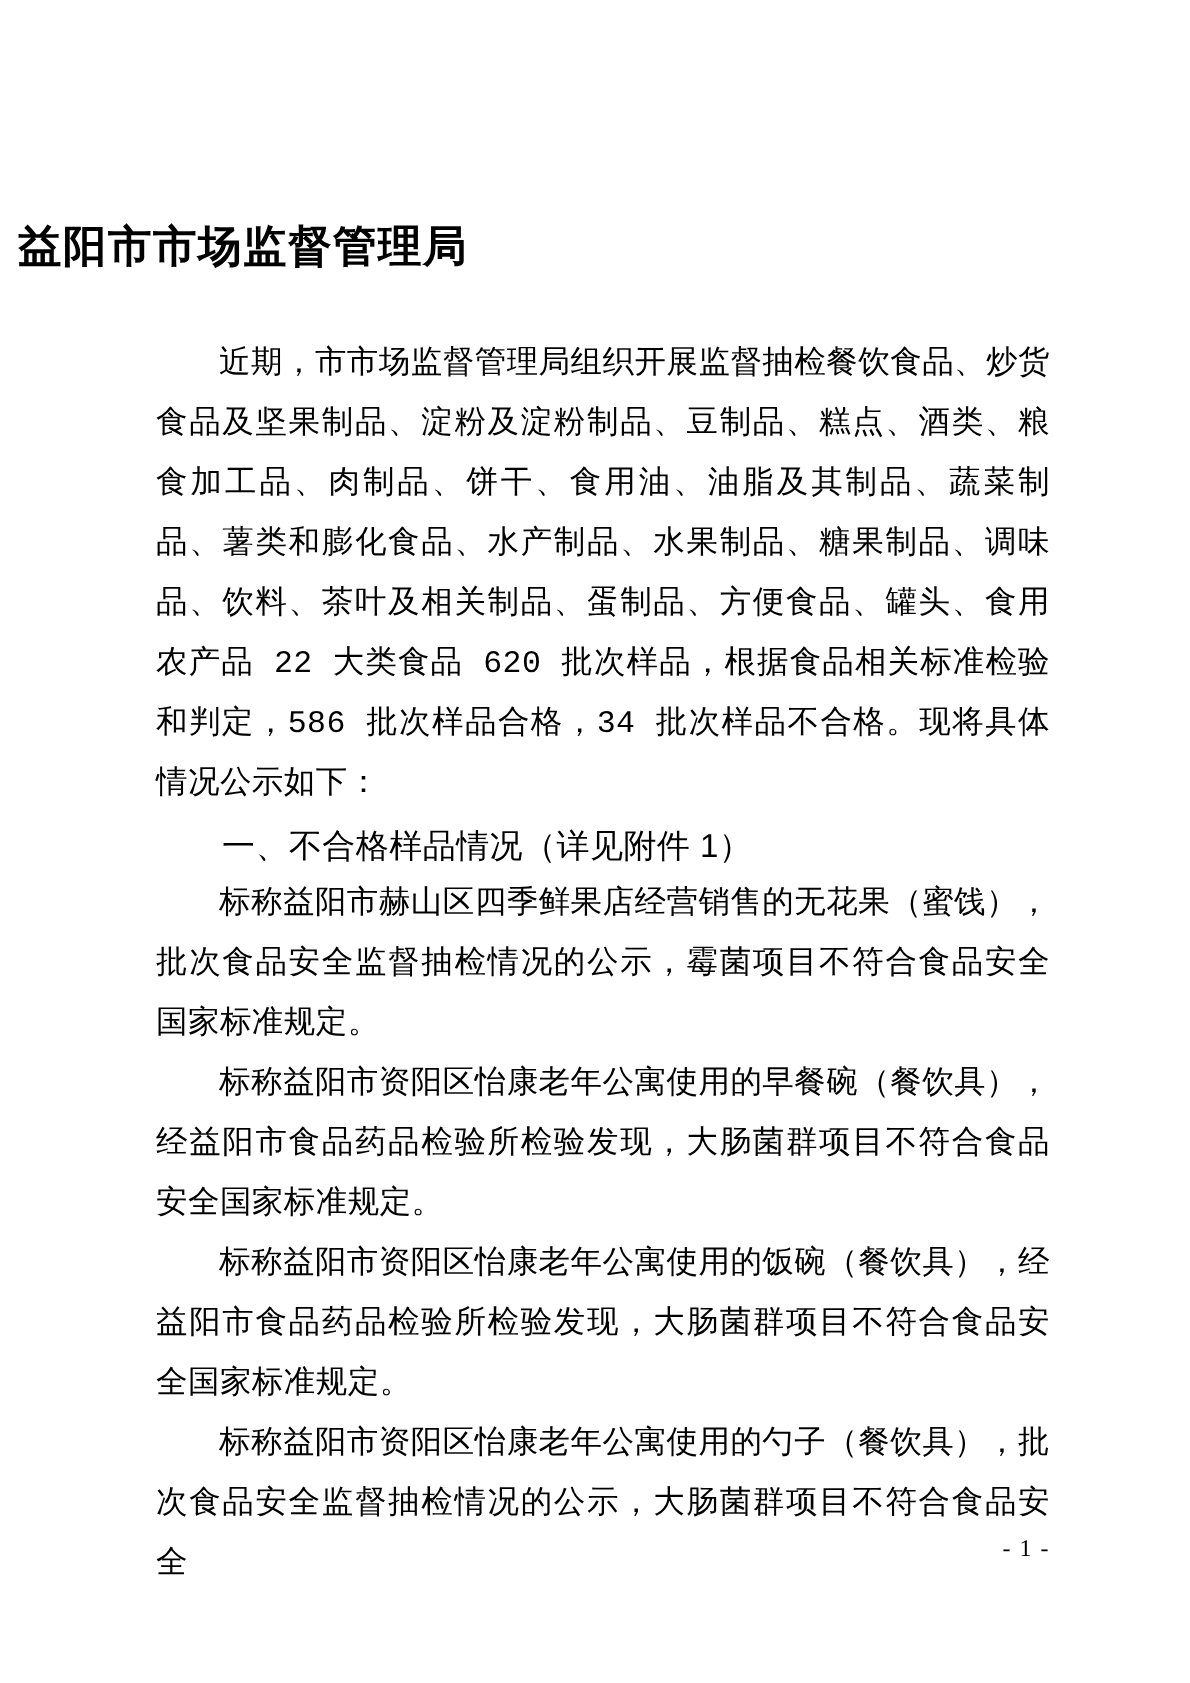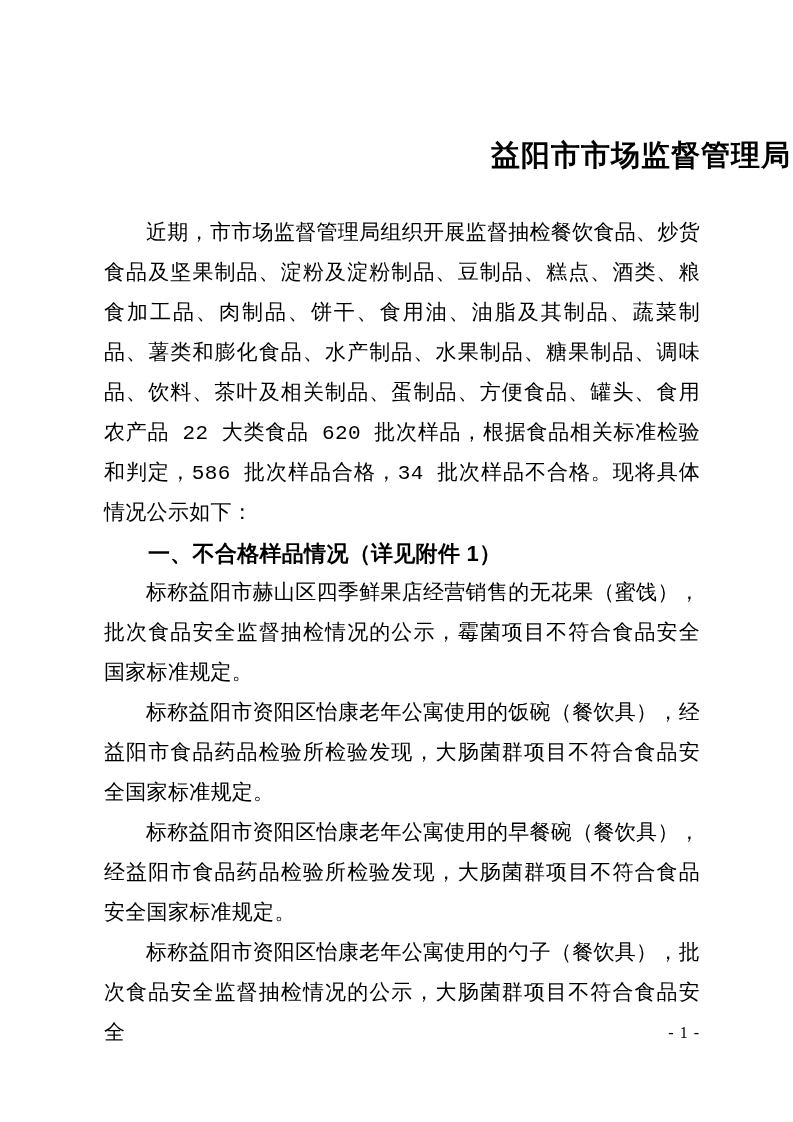--- a/index.html
+++ b/index.html
@@ -17,9 +17,9 @@
     overflow: hidden;
   }
   .doc-title {
-    margin: 2px;
+    margin: 12px;
     padding-top: 135px;
-    text-align: right;
+    text-align: left;
     font-family: "Liberation Sans", "DejaVu Sans", sans-serif;
     font-weight: bold;
     font-size: 29px;

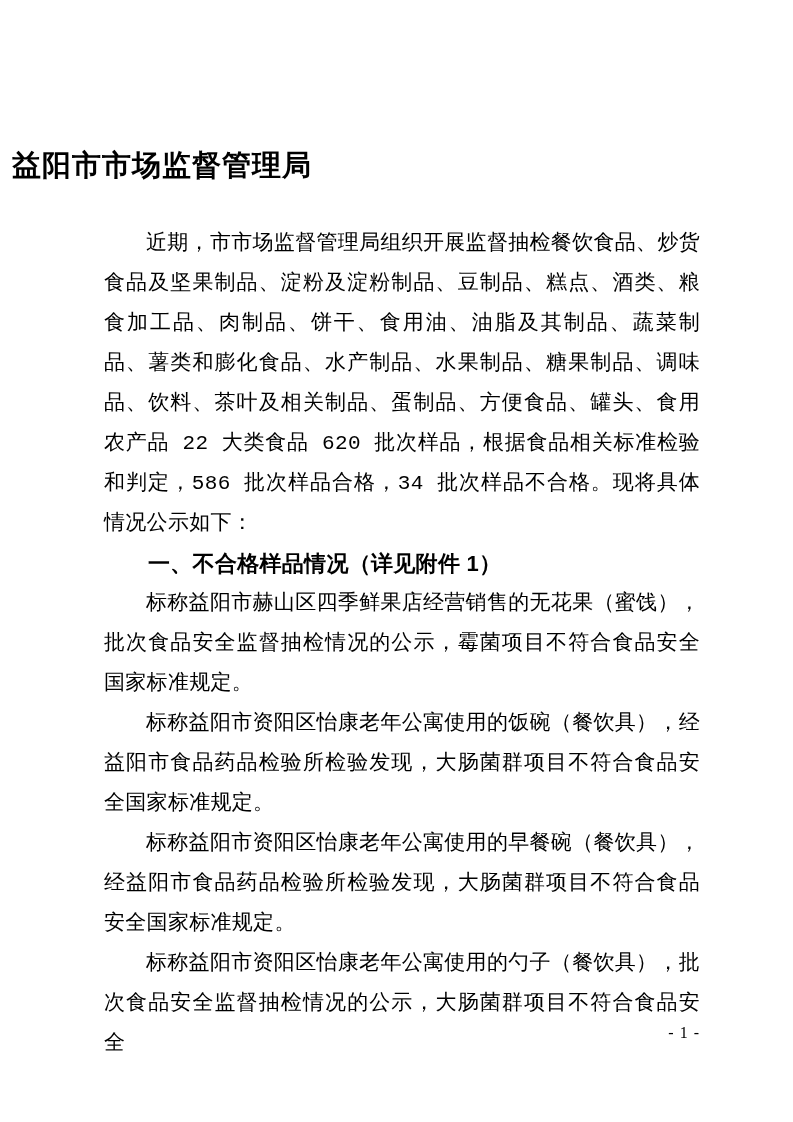--- a/index.html
+++ b/index.html
@@ -47,7 +47,7 @@
     margin: 0;
     text-indent: 2em;
     font-family: "Liberation Sans", "DejaVu Sans", sans-serif;
-    font-weight: bold;
+    font-weight: normal;
     font-size: 22px;
     line-height: 40px;
   }

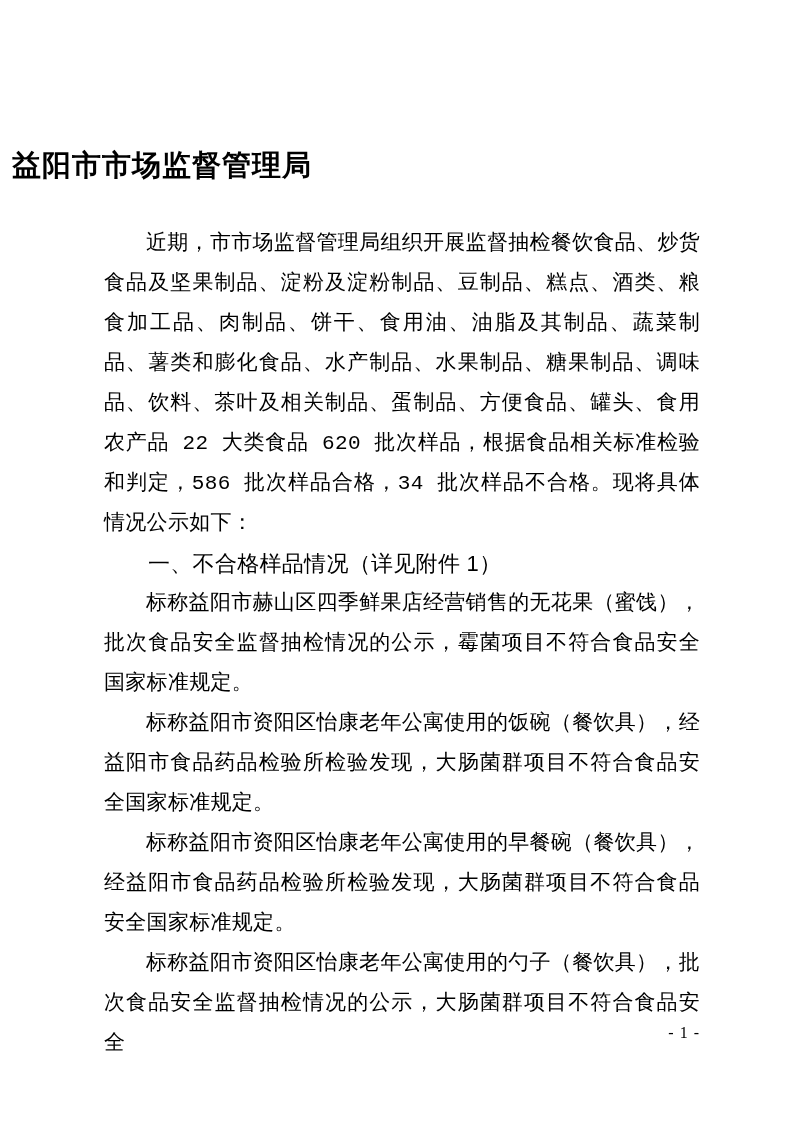--- a/index.html
+++ b/index.html
@@ -79,9 +79,9 @@
 
     <p class="body-para">标称益阳市赫山区四季鲜果店经营销售的无花果（蜜饯），批次食品安全监督抽检情况的公示，霉菌项目不符合食品安全国家标准规定。</p>
 
+    <p class="body-para">标称益阳市资阳区怡康老年公寓使用的早餐碗（餐饮具），经益阳市食品药品检验所检验发现，大肠菌群项目不符合食品安全国家标准规定。</p>
+
     <p class="body-para">标称益阳市资阳区怡康老年公寓使用的饭碗（餐饮具），经益阳市食品药品检验所检验发现，大肠菌群项目不符合食品安全国家标准规定。</p>
-
-    <p class="body-para">标称益阳市资阳区怡康老年公寓使用的早餐碗（餐饮具），经益阳市食品药品检验所检验发现，大肠菌群项目不符合食品安全国家标准规定。</p>
 
     <p class="body-para">标称益阳市资阳区怡康老年公寓使用的勺子（餐饮具），批次食品安全监督抽检情况的公示，大肠菌群项目不符合食品安全</p>
   </div>

